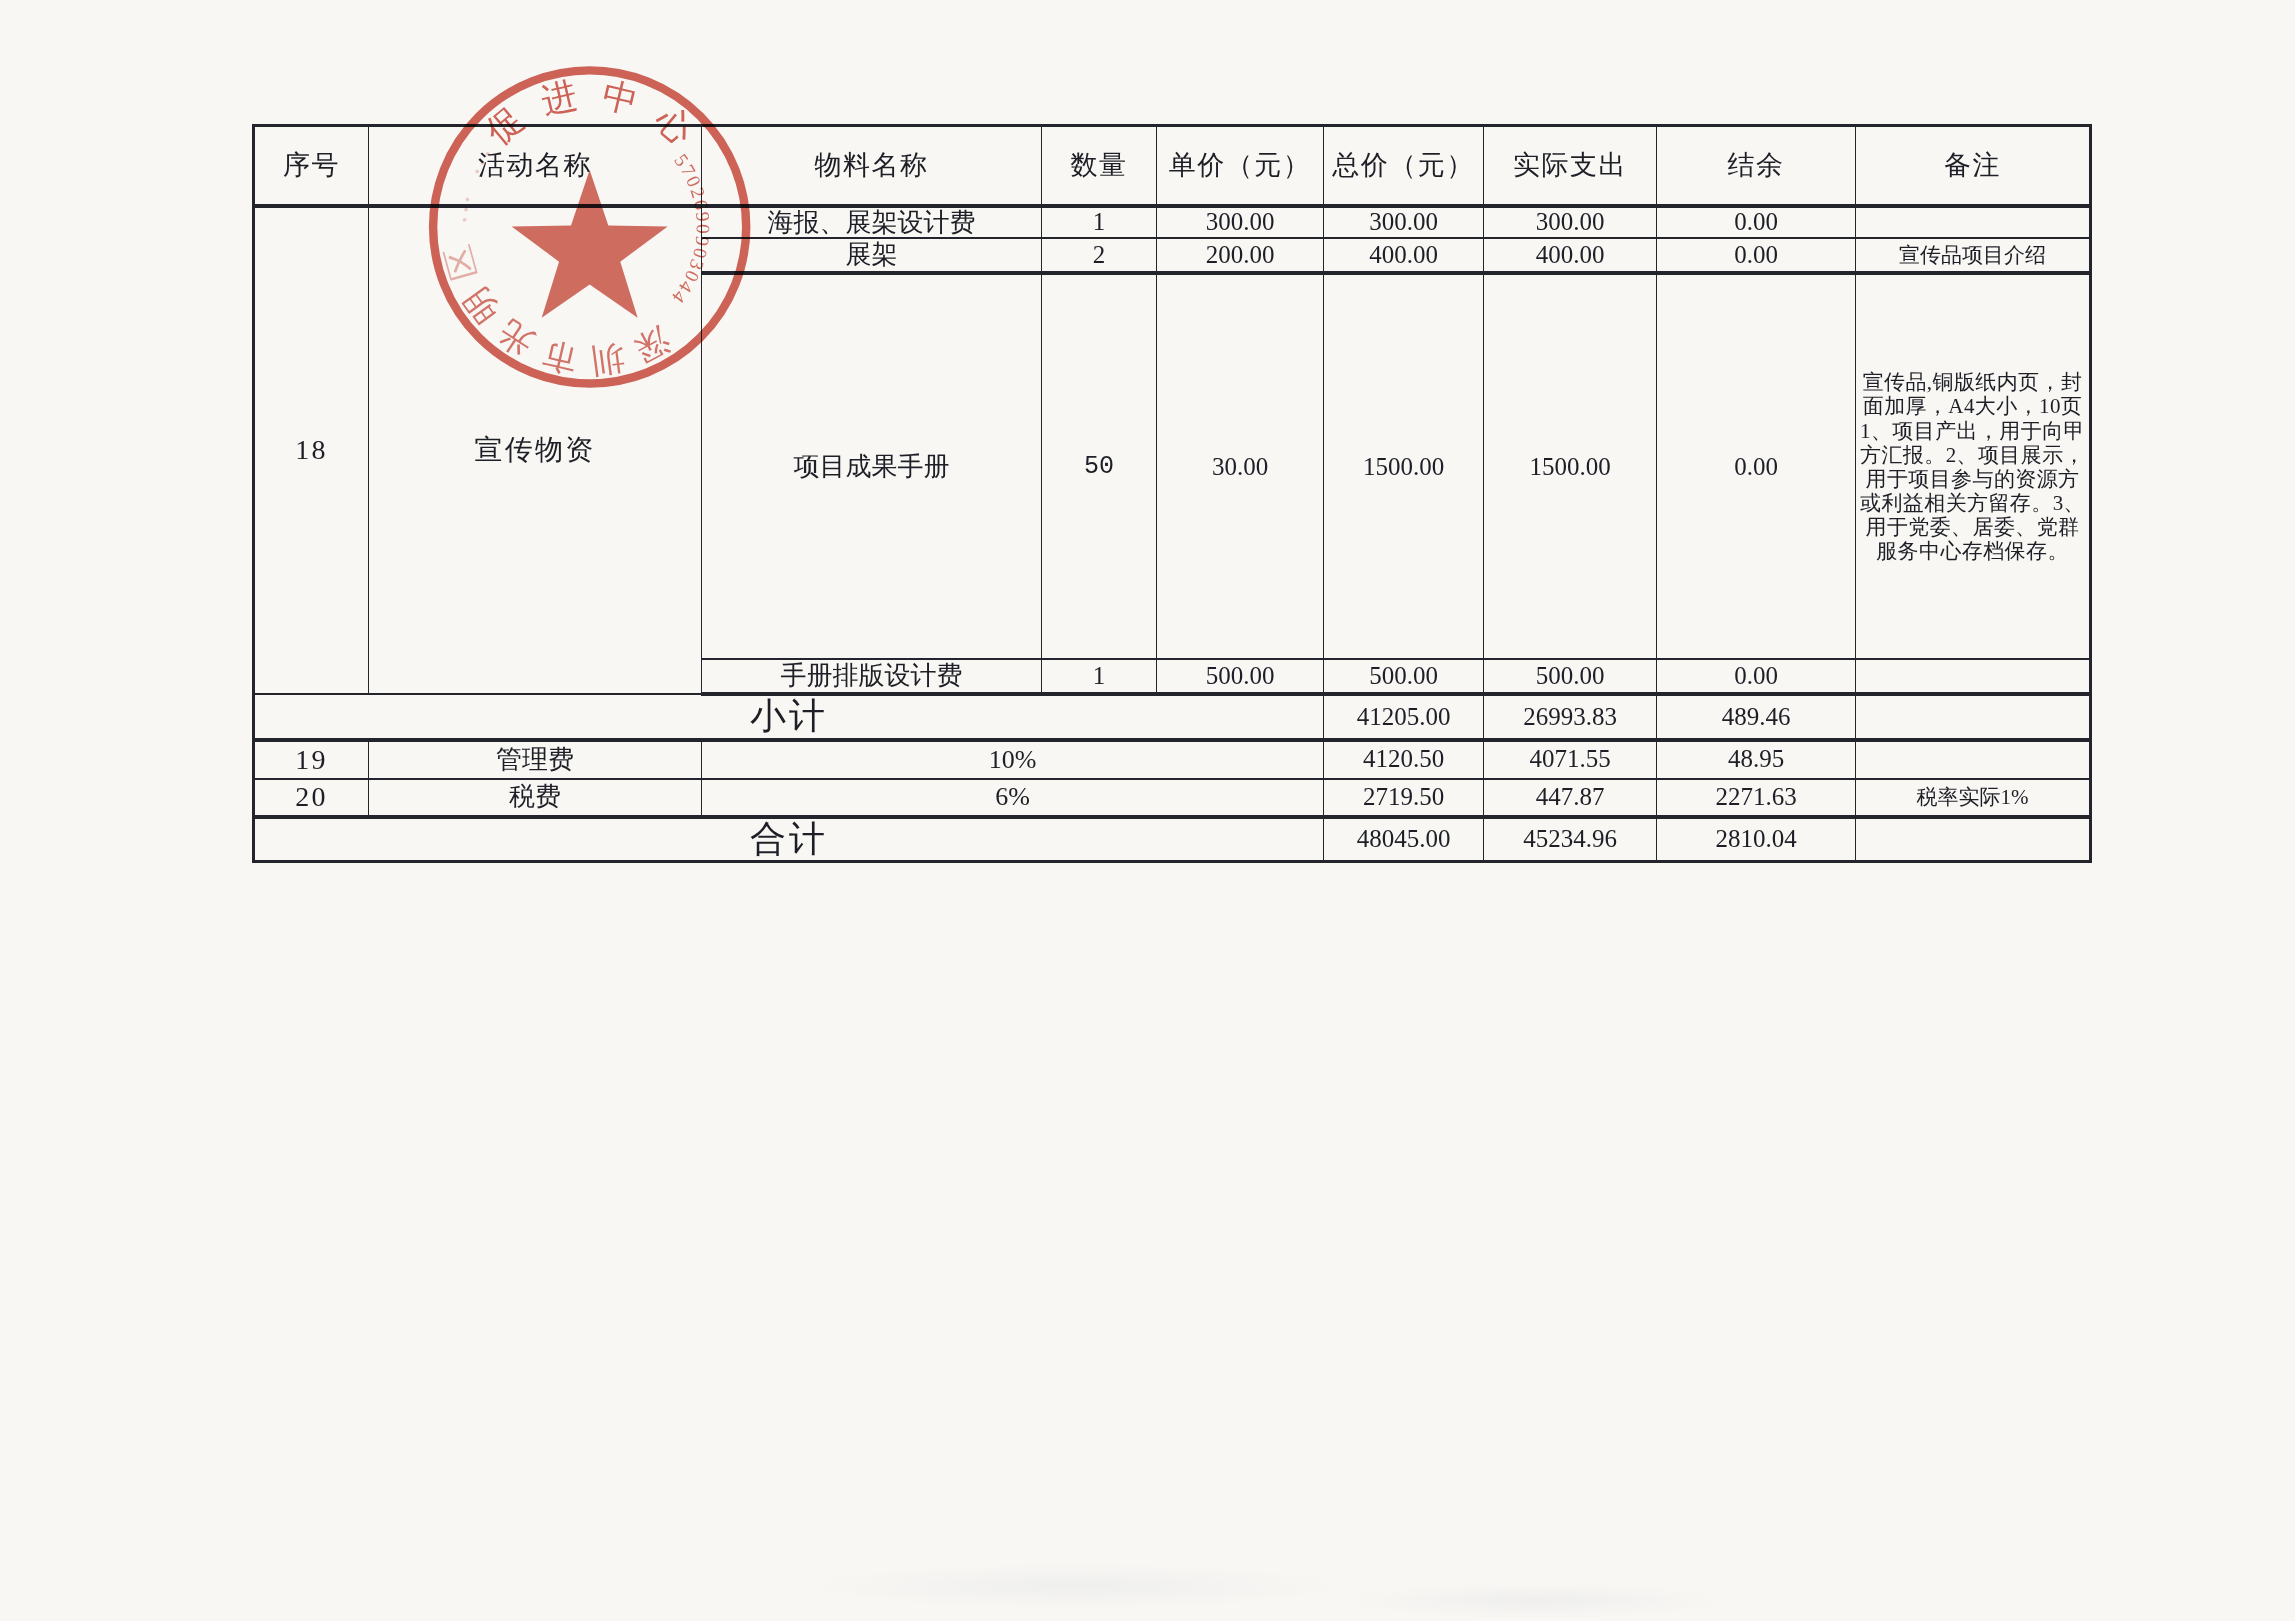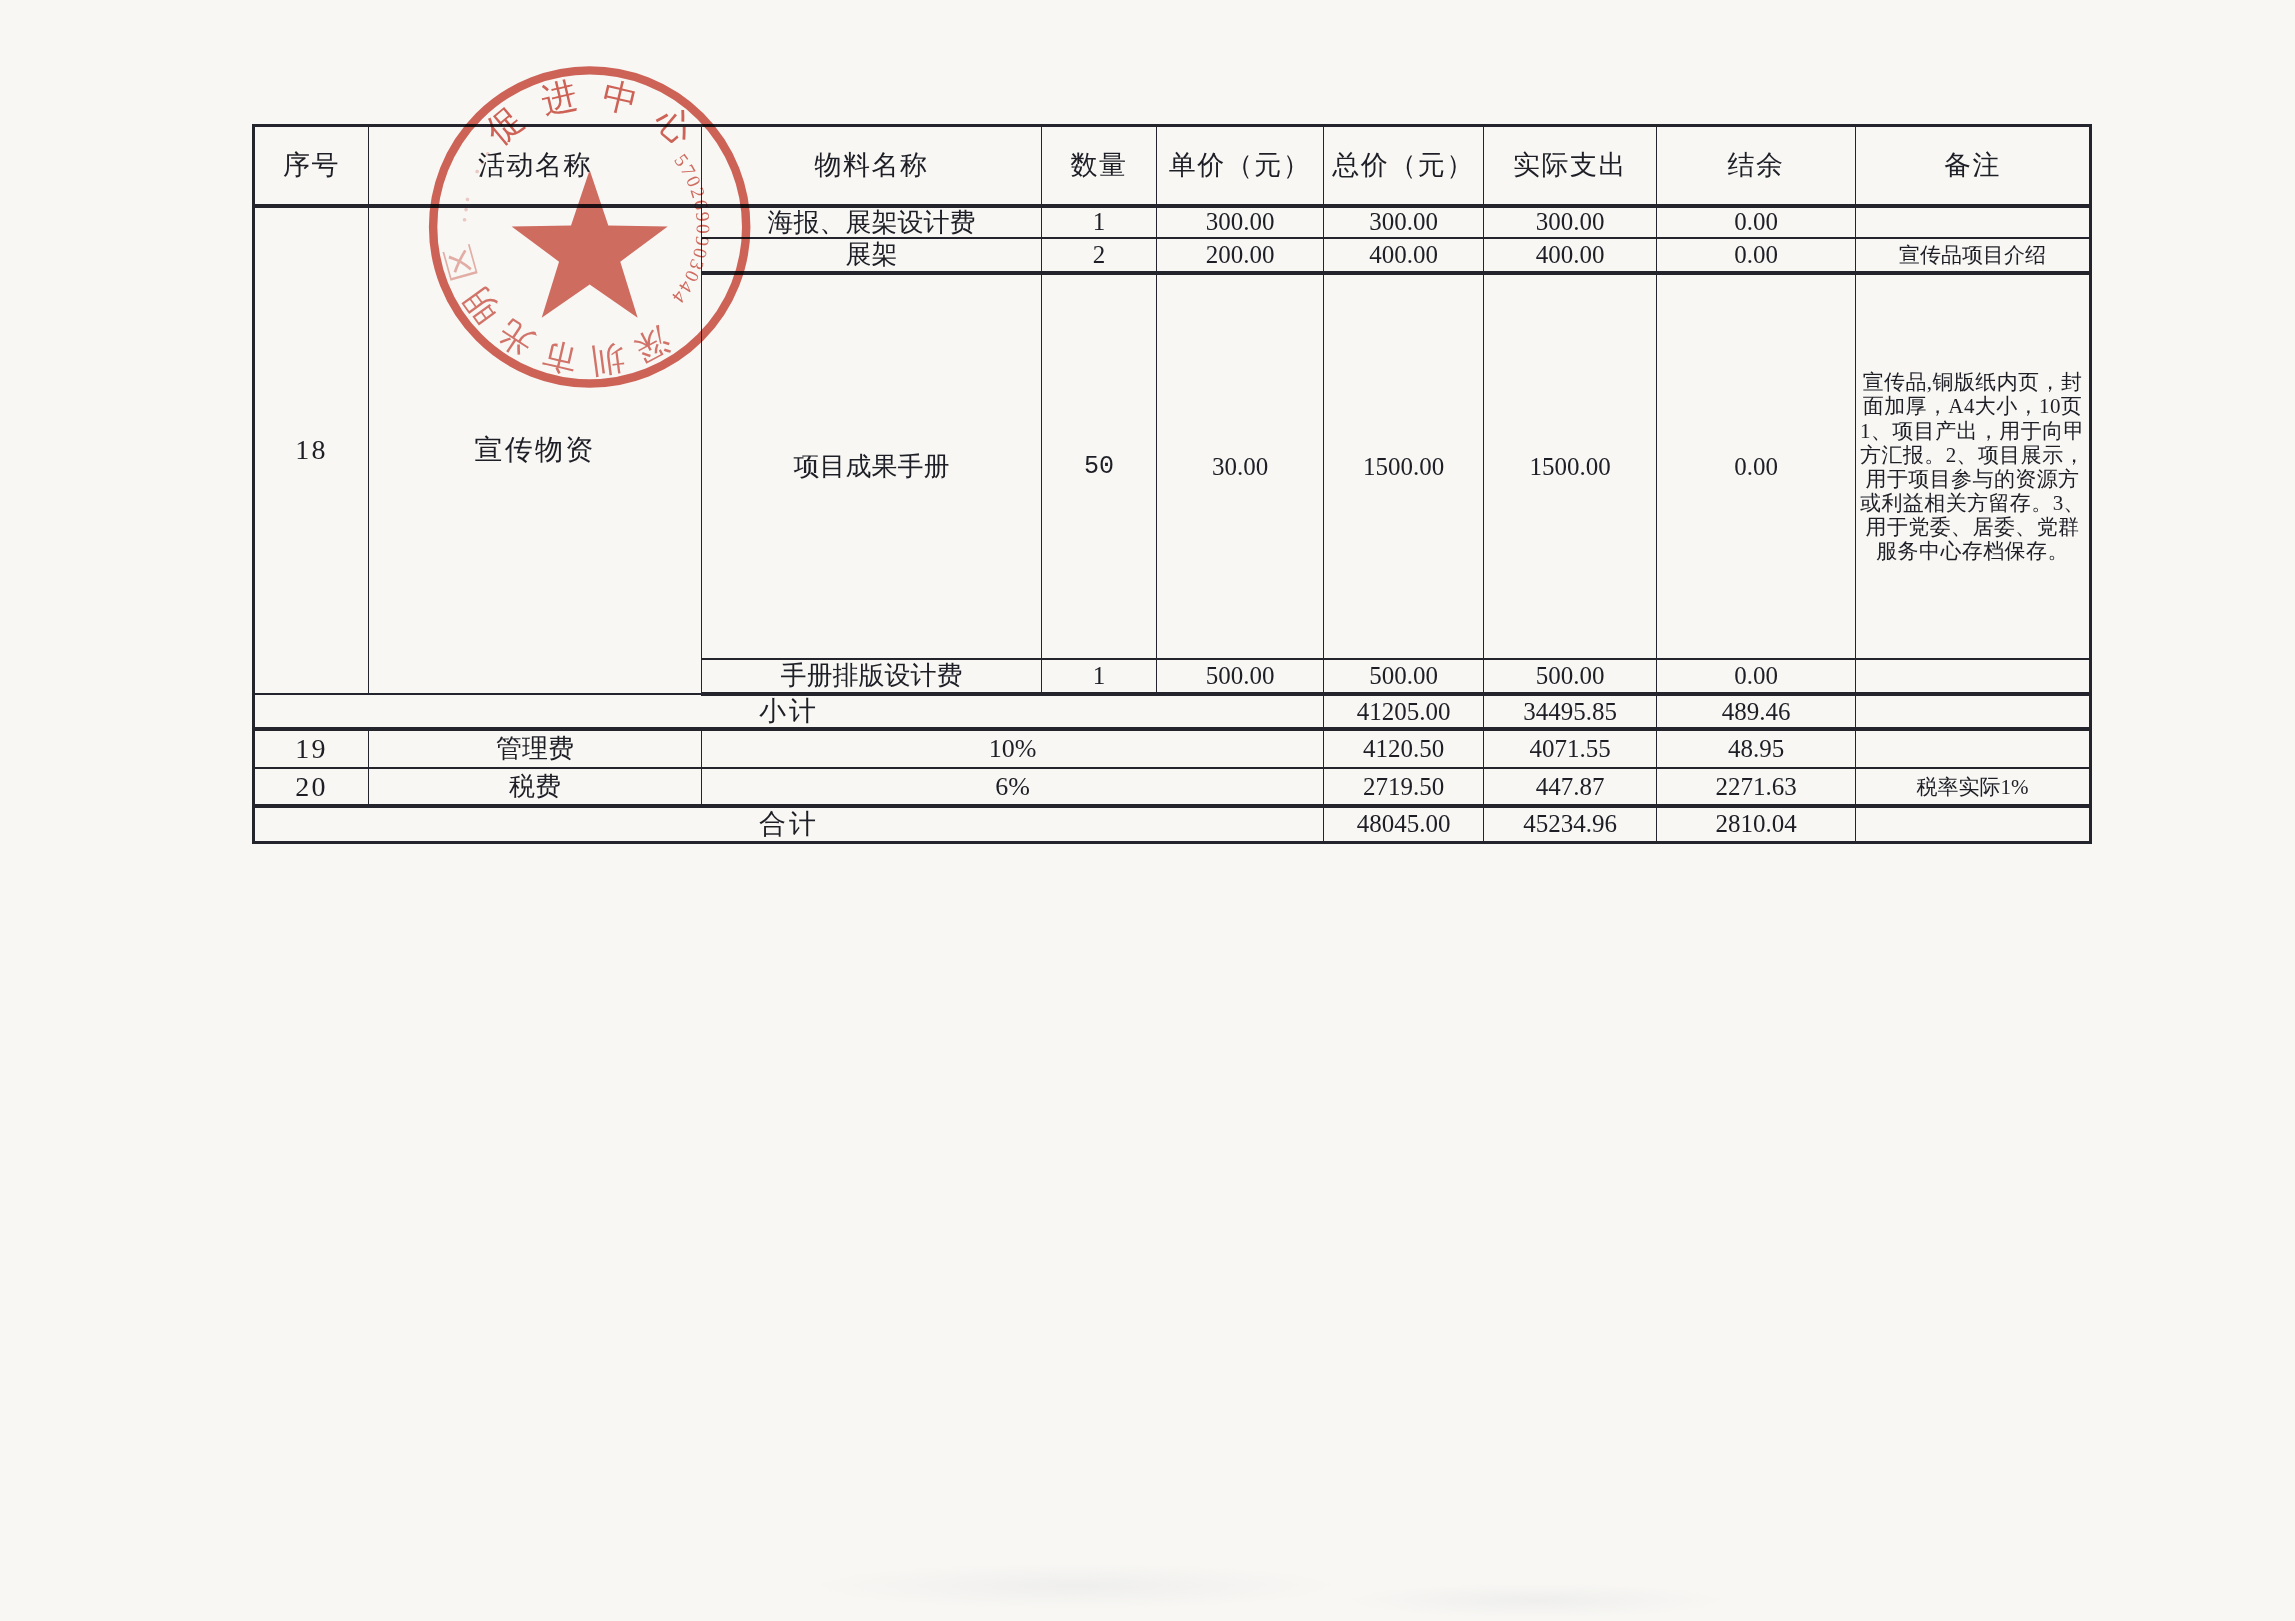--- a/index.html
+++ b/index.html
@@ -42,7 +42,7 @@
     font-size:21px;line-height:35px;
     letter-spacing:0.4px;
   }
-  td.sum-label{font-size:27px;letter-spacing:3.1px;}
+  td.sum-label{font-size:36px;letter-spacing:3.1px;}
   
   .seal{
     position:absolute;left:413px;top:55px;

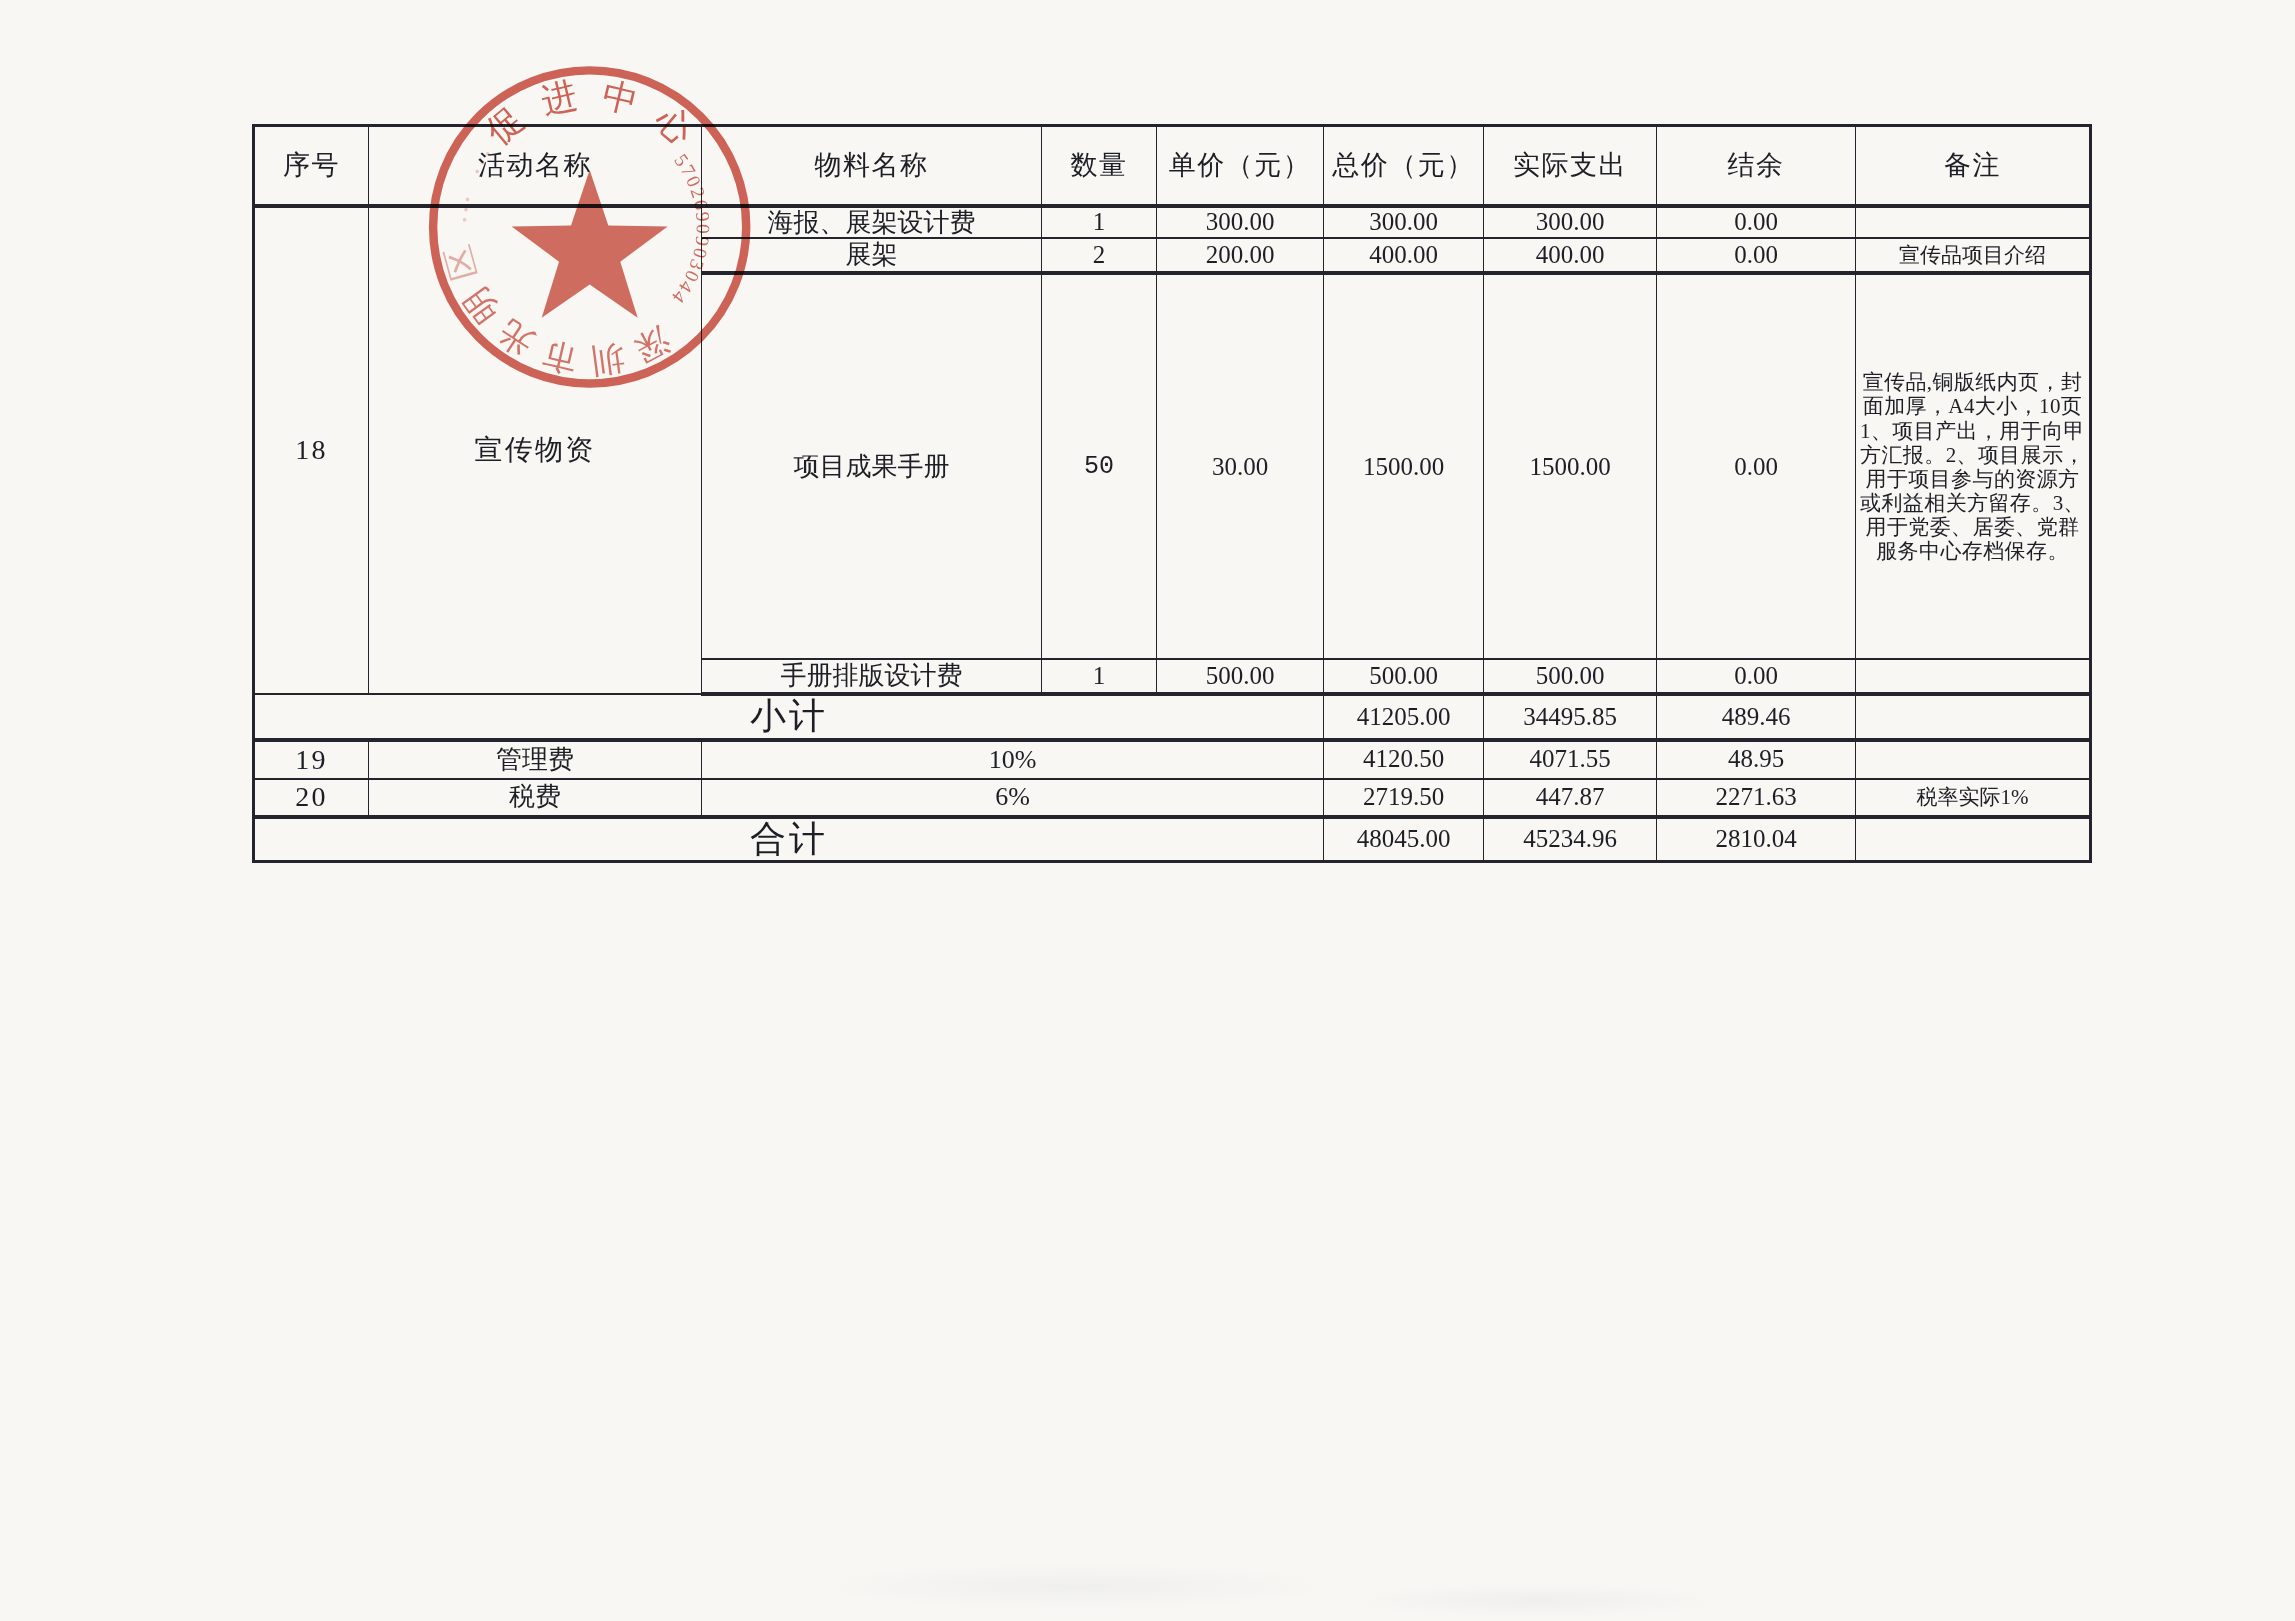--- a/index.html
+++ b/index.html
@@ -131,7 +131,7 @@
     <tr class="thick" style="height:34px">
       <td class="sum-label" colspan="5">小计</td>
       <td class="num">41205.00</td>
-      <td class="num">34495.85</td>
+      <td class="num">26993.83</td>
       <td class="num">489.46</td>
       <td class="note"></td>
     </tr>

